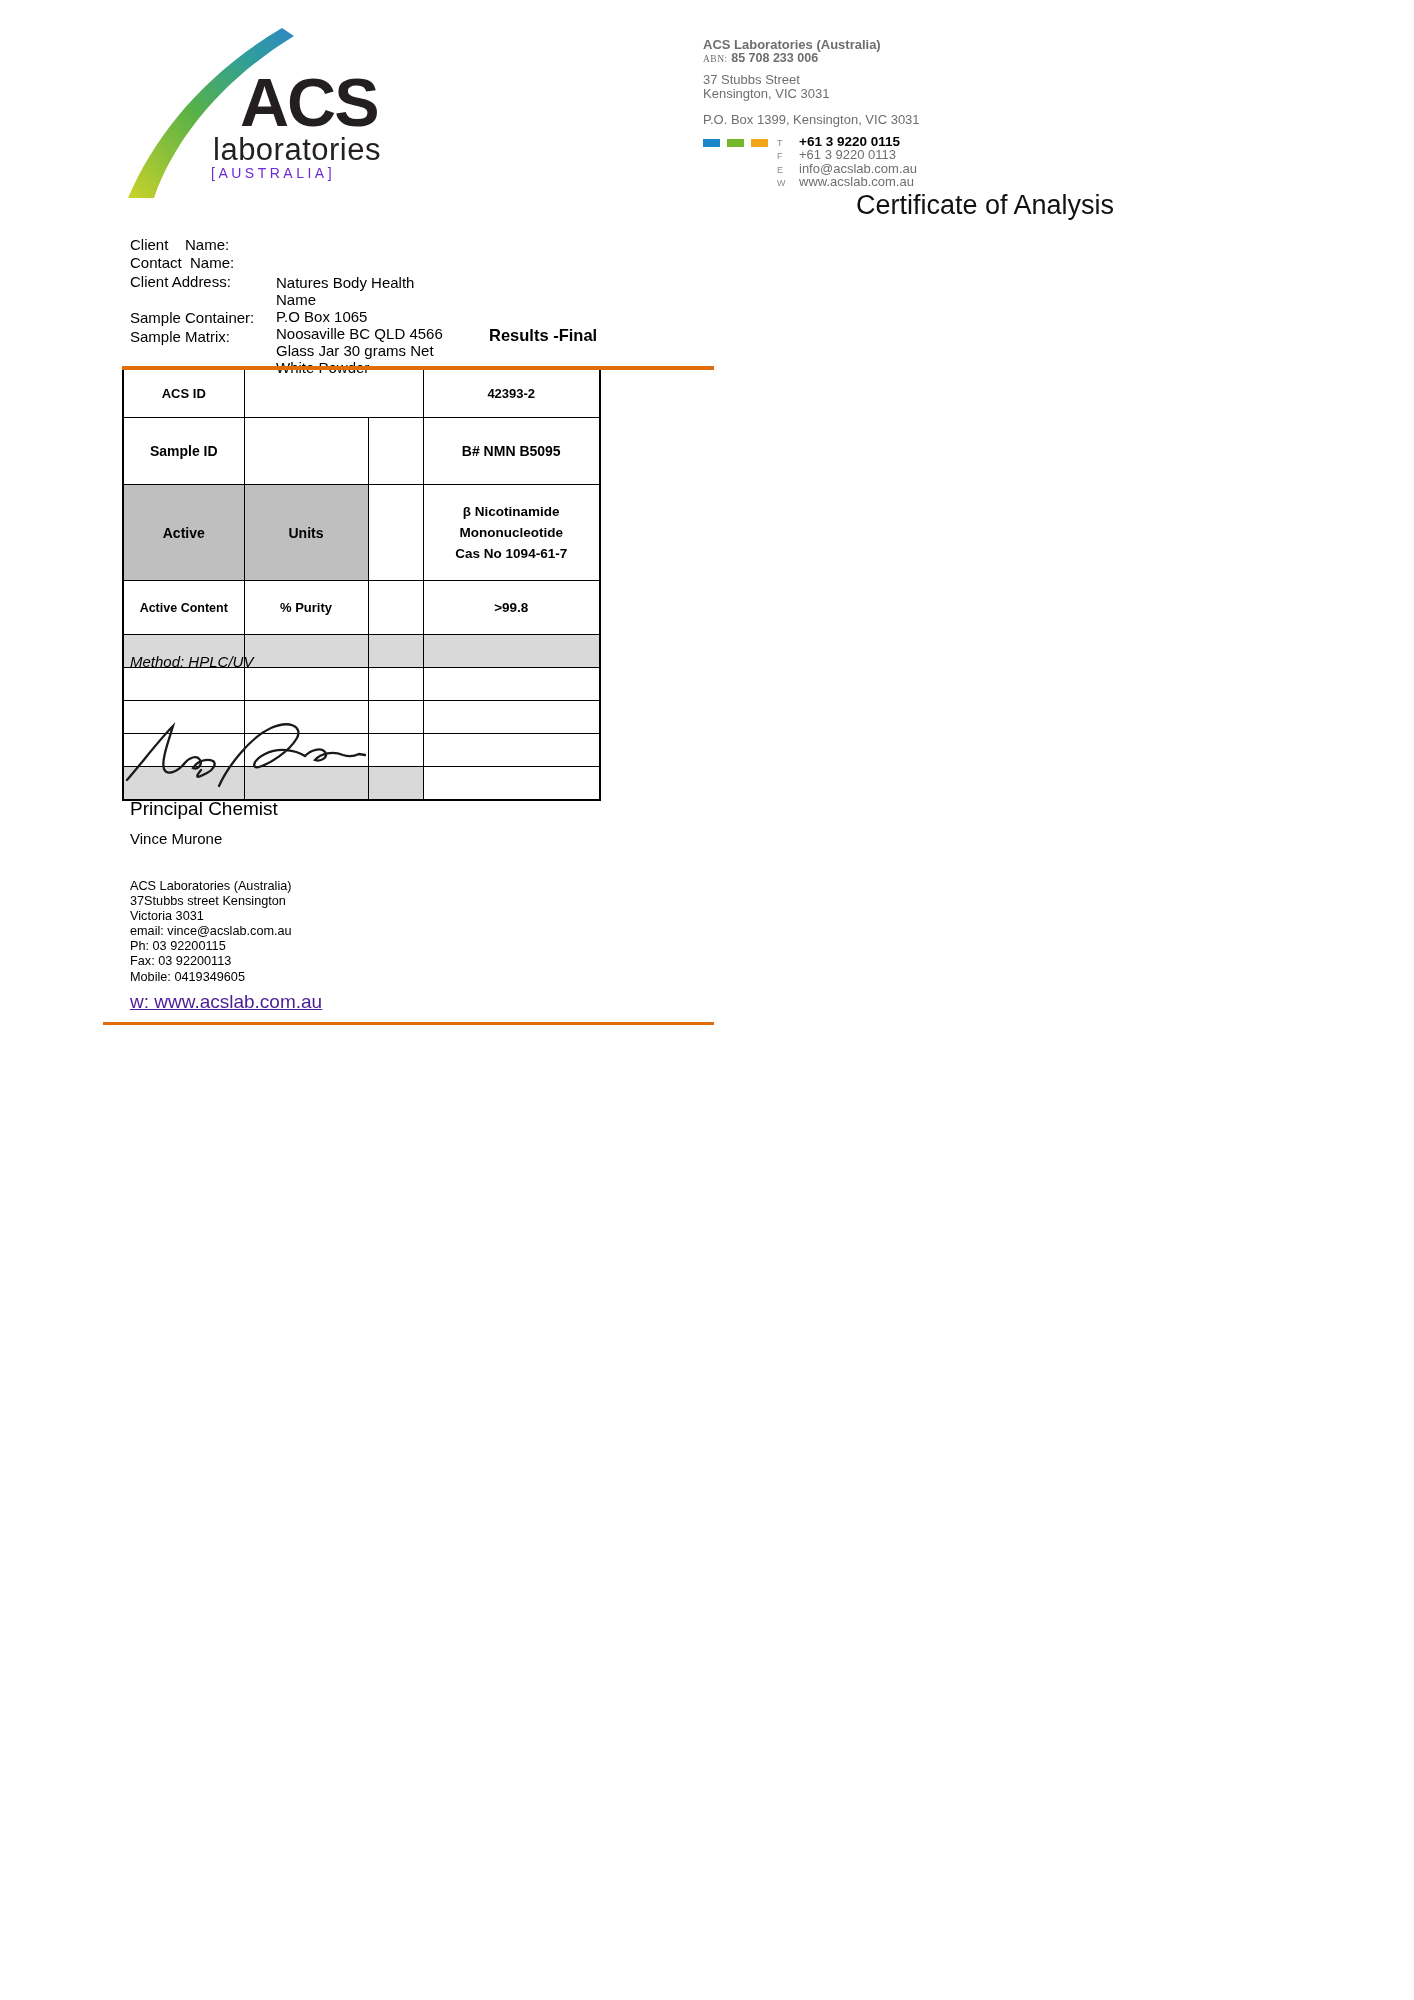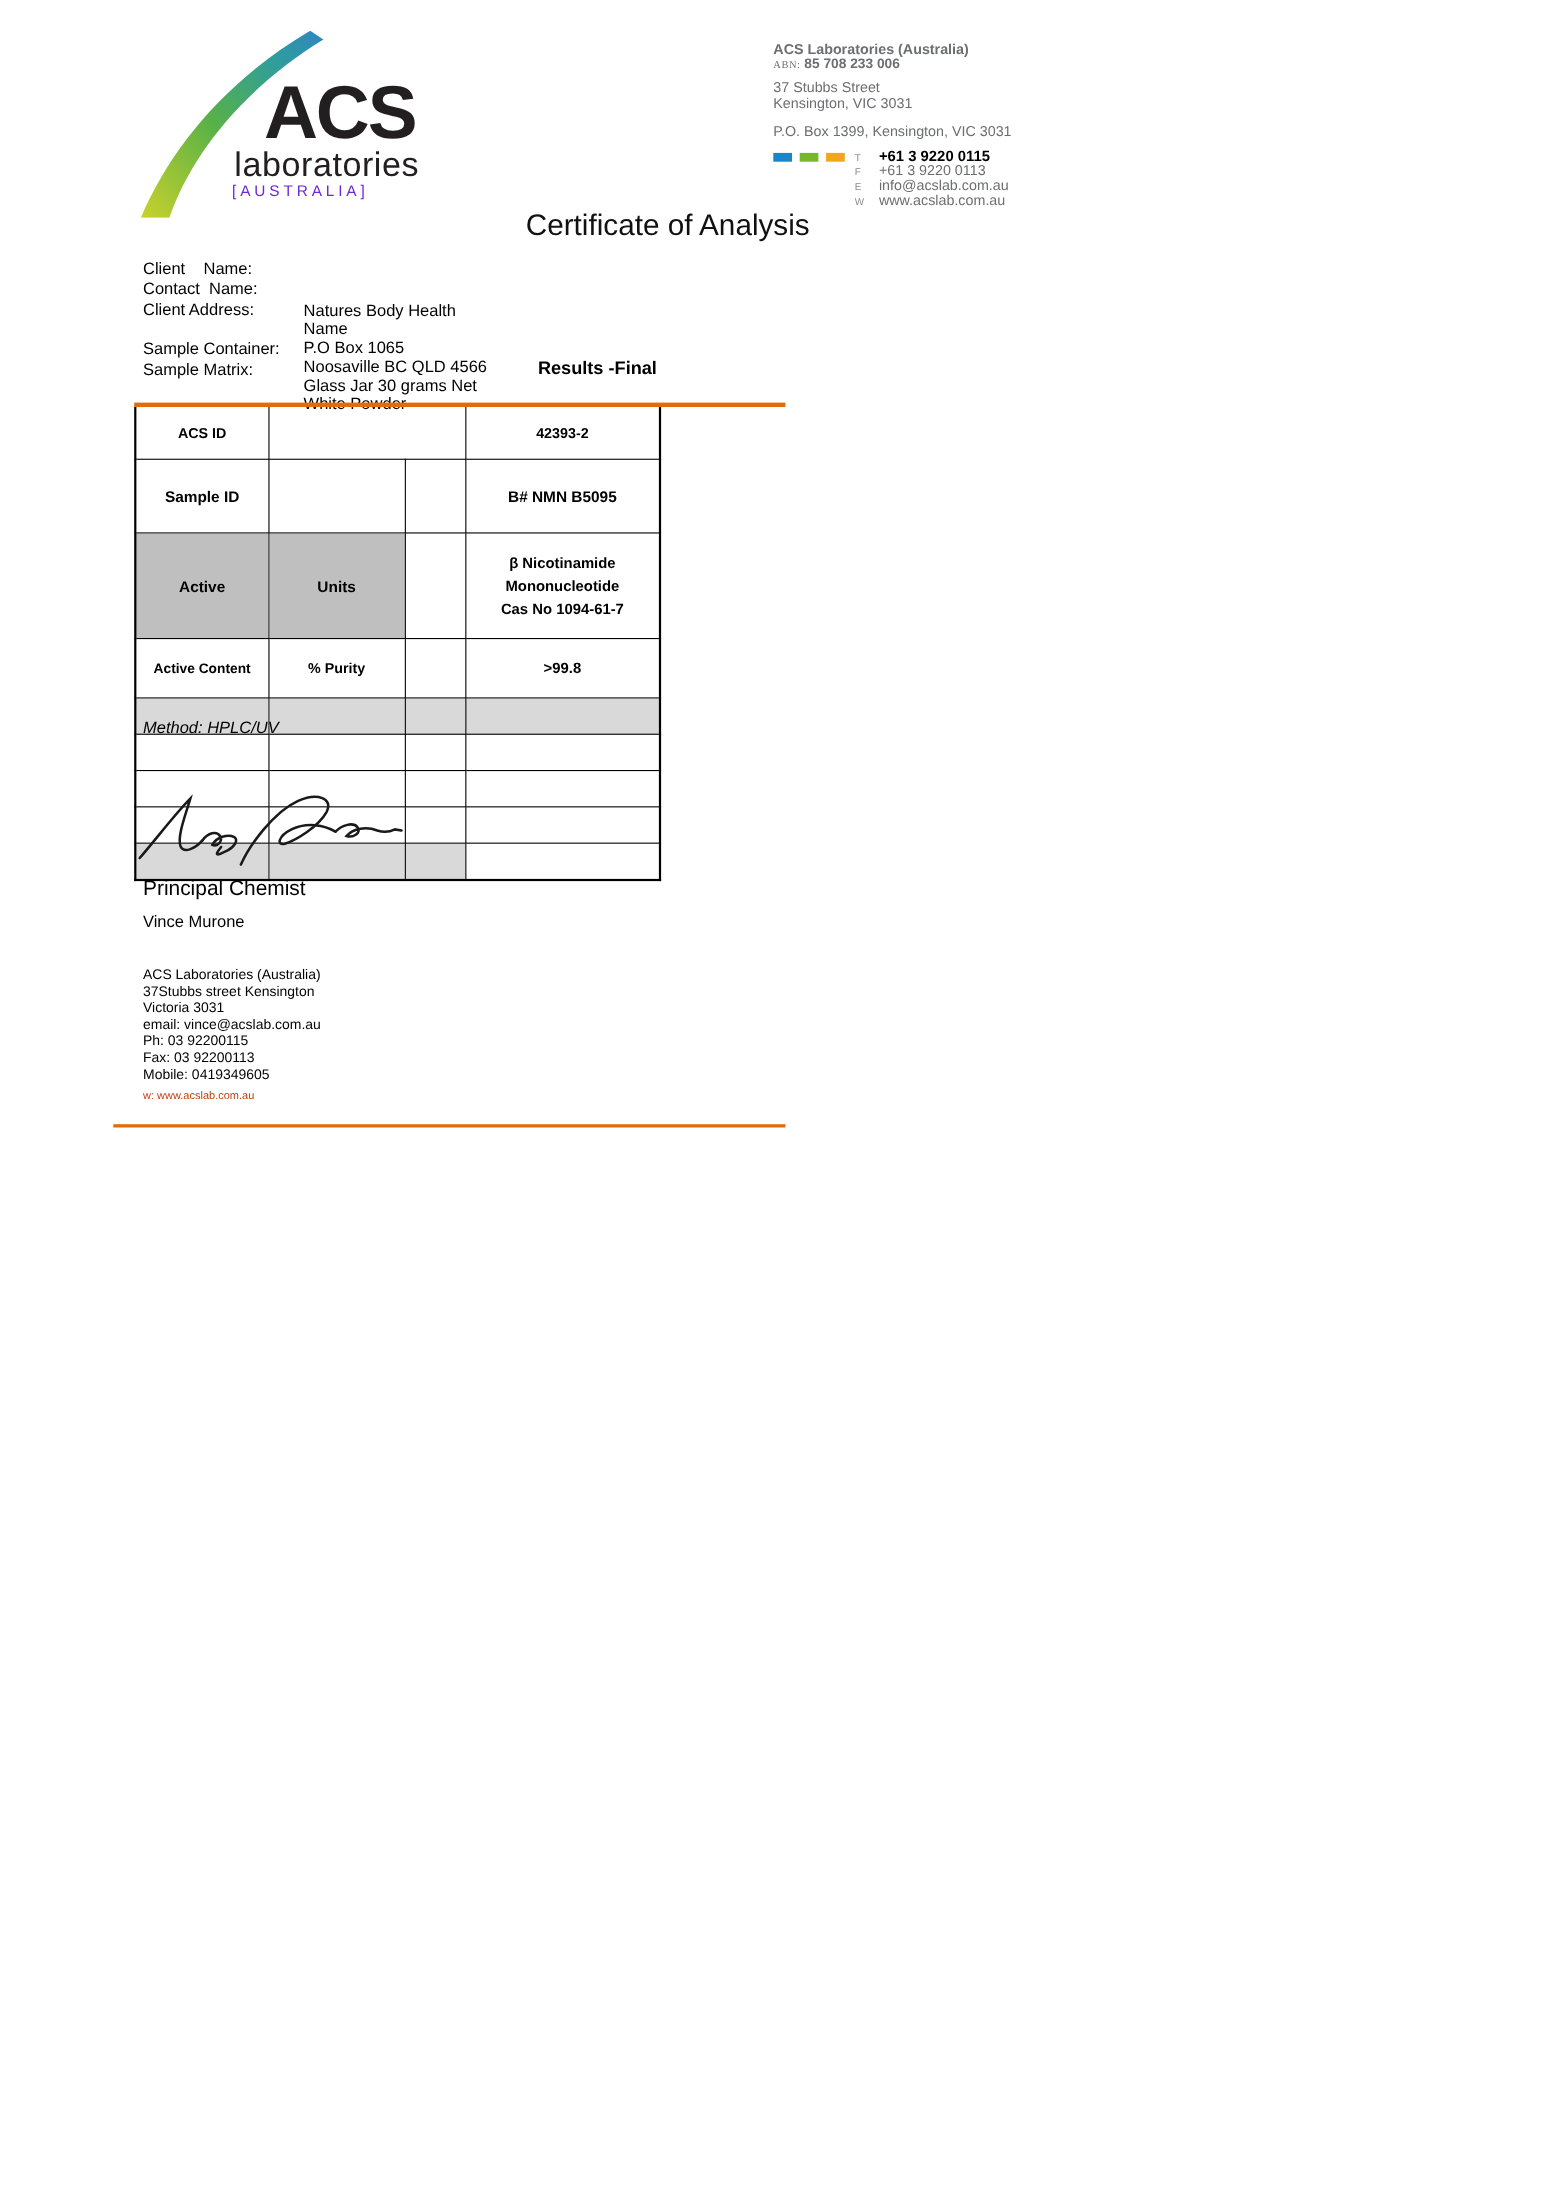--- a/index.html
+++ b/index.html
@@ -36,7 +36,7 @@
   .lh-cval.black{color:#000;font-weight:bold;font-size:13.5px;}
 
   
-  .doc-title{position:absolute;left:100px;top:190px;width:1014px;text-align:center;
+  .doc-title{position:absolute;left:100px;top:190px;width:1014px;text-align:right;
              font-size:27px;color:#111;}
 
   

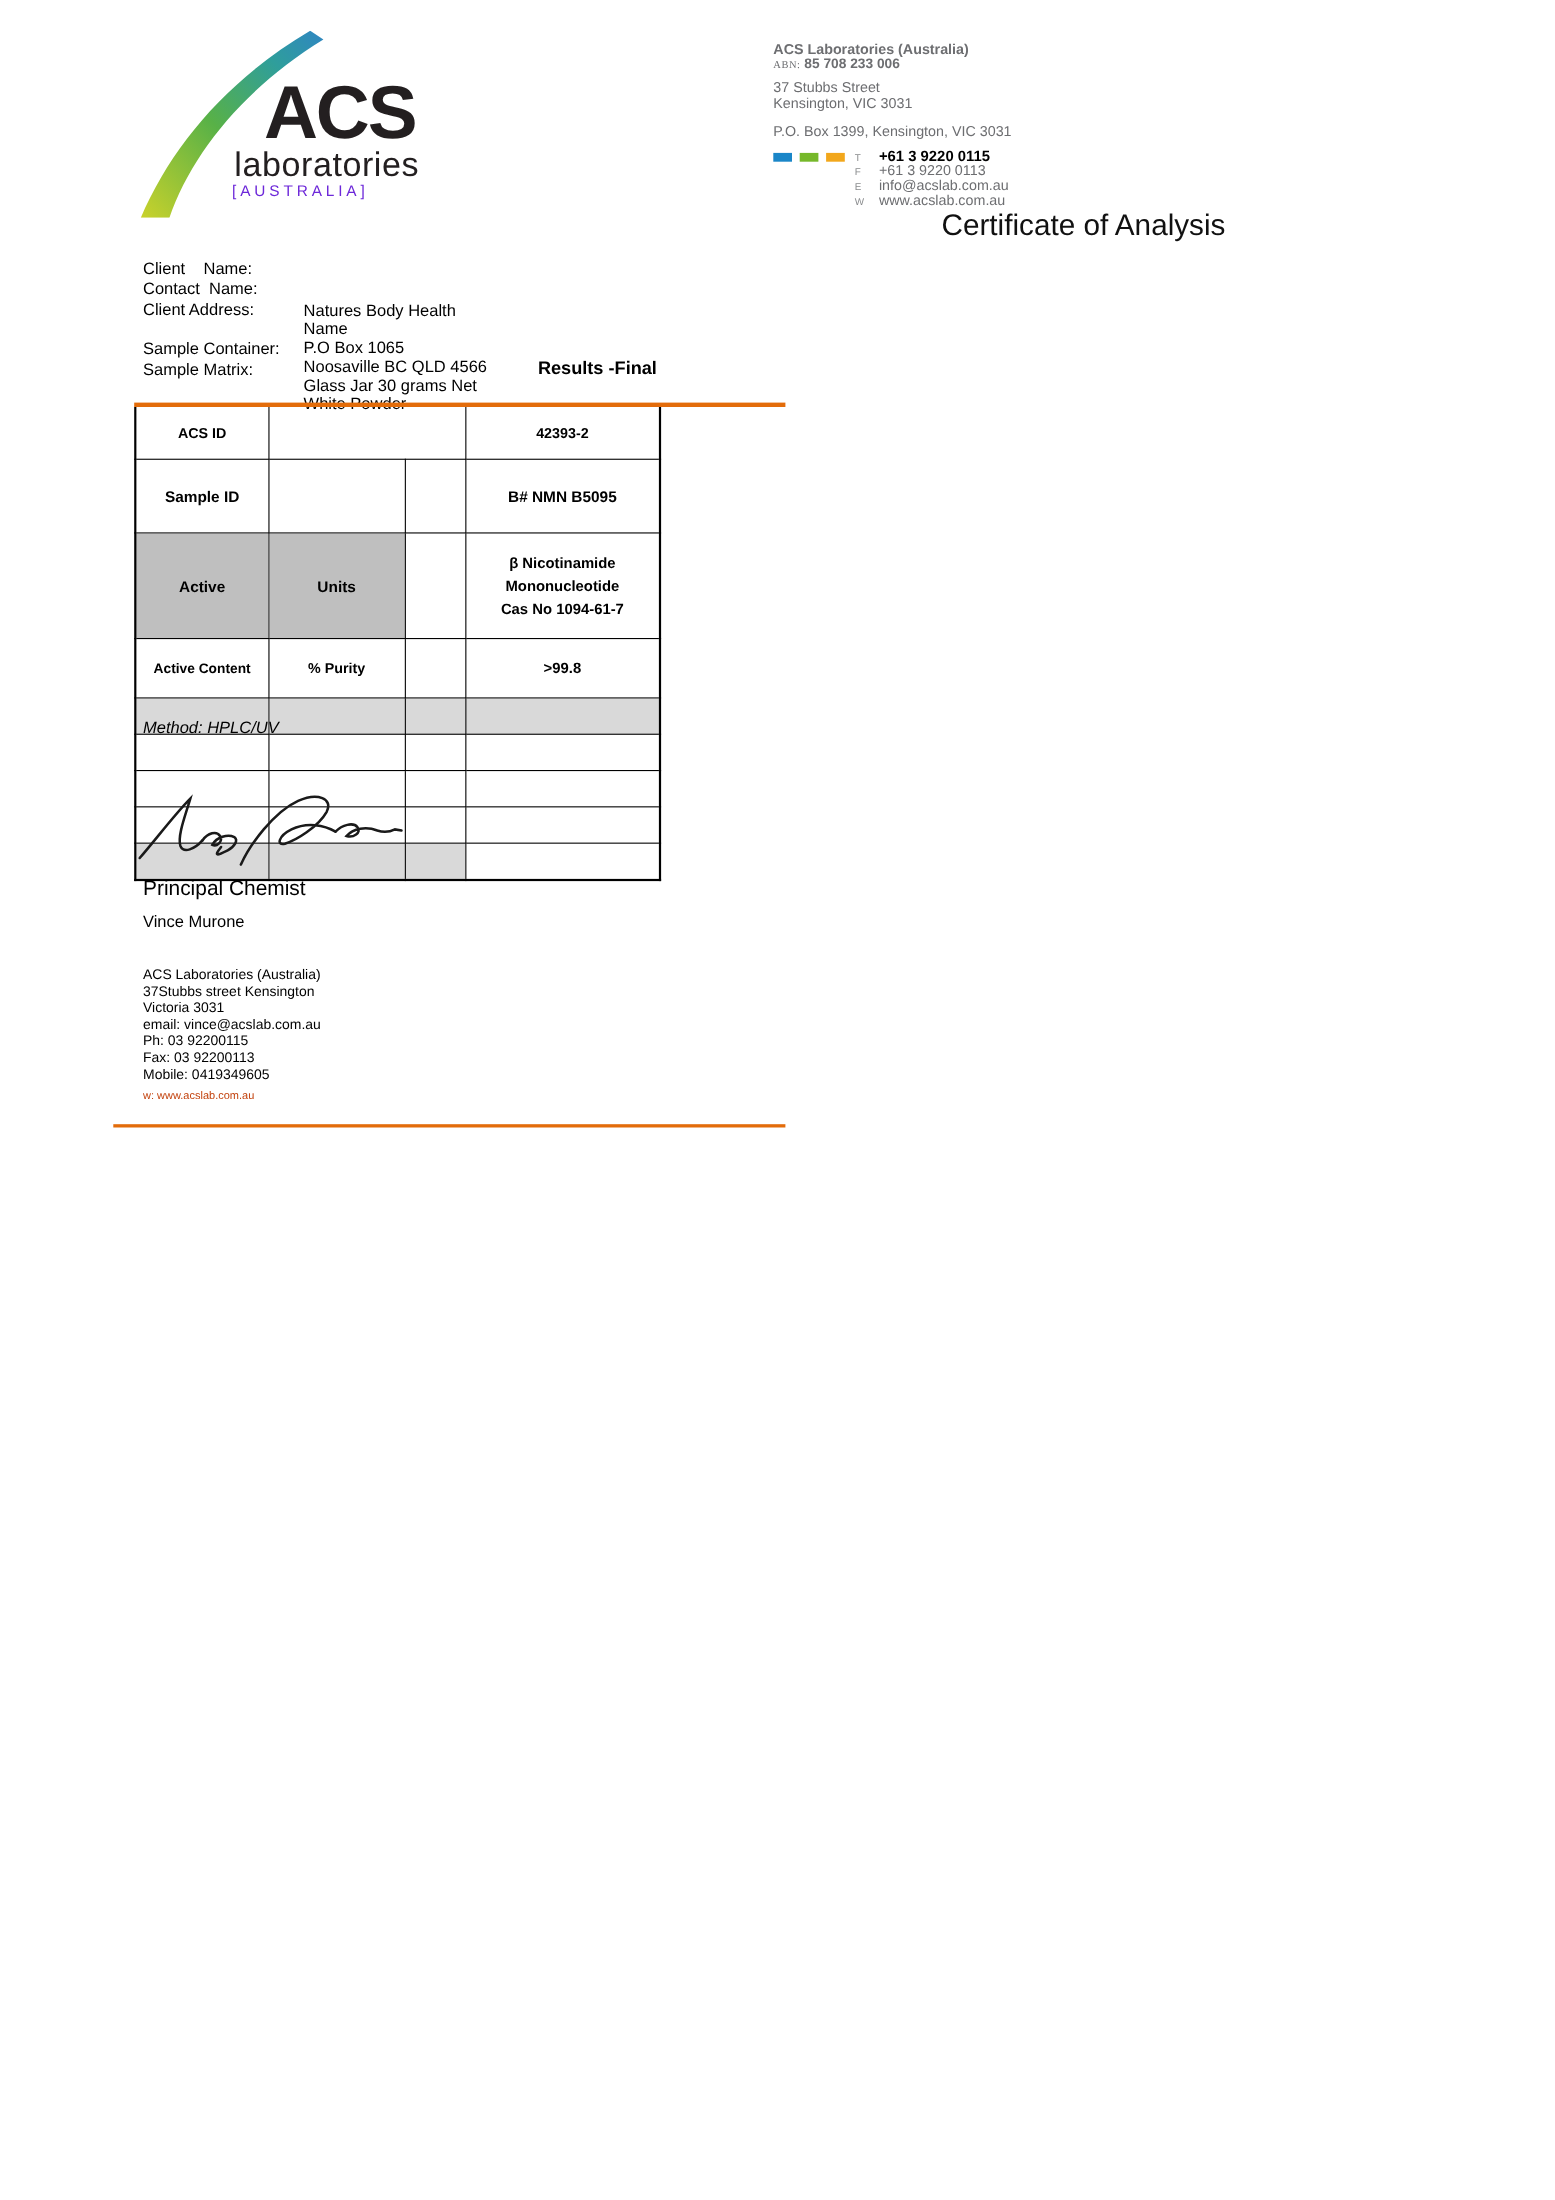--- a/index.html
+++ b/index.html
@@ -72,8 +72,8 @@
   .signer-name{position:absolute;left:130px;top:830px;font-size:15px;}
   .signer-title{position:absolute;left:130px;top:798px;font-size:19px;text-align:center;}
   .footer-block{position:absolute;left:130px;top:879px;font-size:12.7px;line-height:15.1px;}
-  .footer-link{position:absolute;left:130px;top:991px;font-size:10px;color:#c2410c;
-               cursor:pointer;}
+  .footer-link{position:absolute;left:130px;top:991px;font-size:19px;color:#4c1d95;
+               text-decoration:underline;cursor:pointer;}
 </style>
 </head>
 <body>

